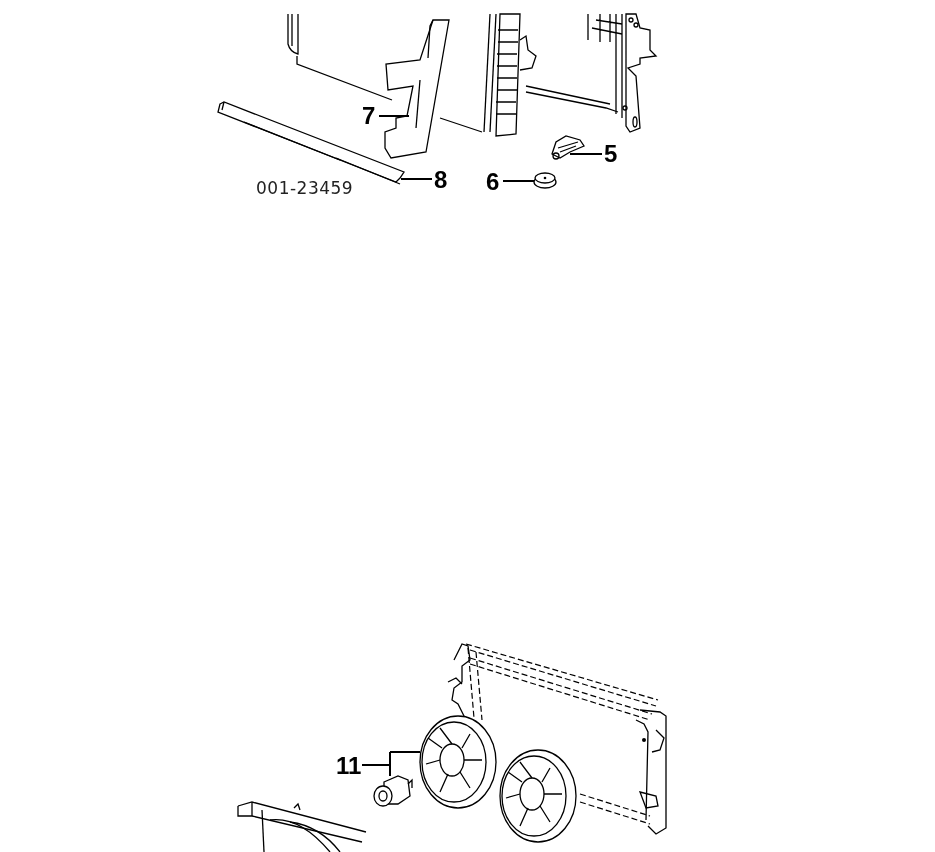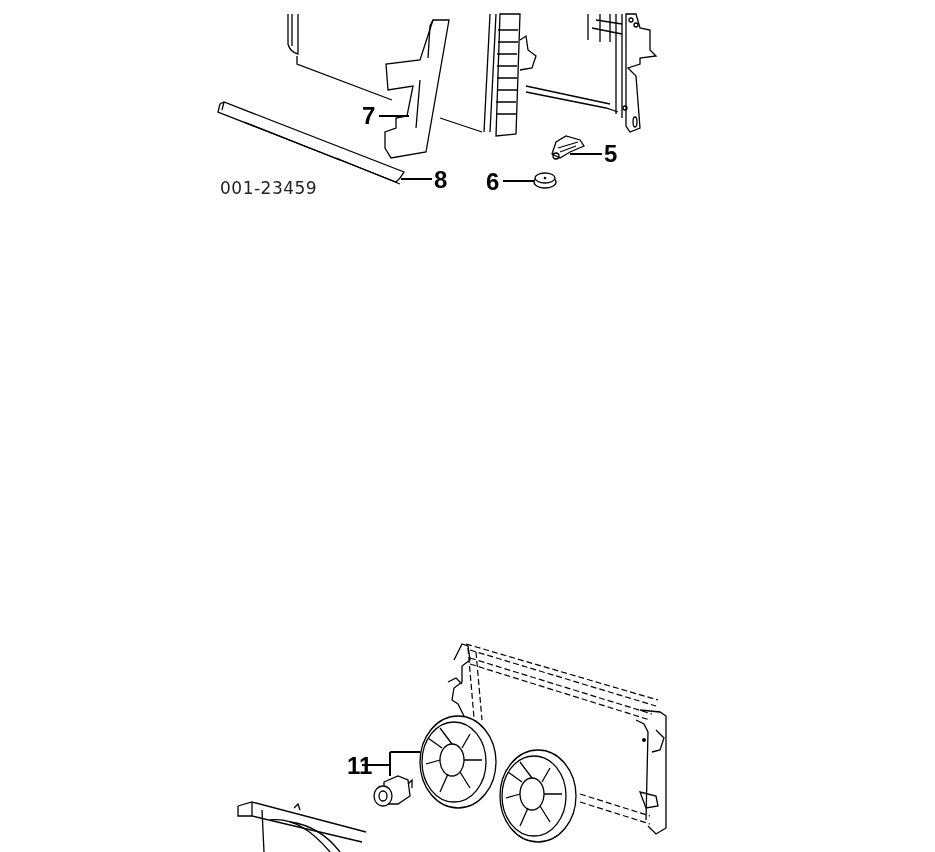--- a/index.html
+++ b/index.html
@@ -12,7 +12,7 @@
   .callout { position: absolute; font-family: "Liberation Sans", sans-serif;
              font-weight: bold; font-size: 24px; color: #000; line-height: 1; }
   .drawing-no { position: absolute; font-family: "DejaVu Sans", sans-serif;
-                font-size: 17px; color: #222; letter-spacing: 0.5px; }
+                font-size: 17px; color: #222; letter-spacing: 0.5px; margin-left: 36px; }
   .ln { stroke: #000; stroke-width: 1.3; fill: none; }
   .ln-thick { stroke: #000; stroke-width: 2; fill: none; }
   .fill-w { fill: #fff; stroke: #000; stroke-width: 1.3; }

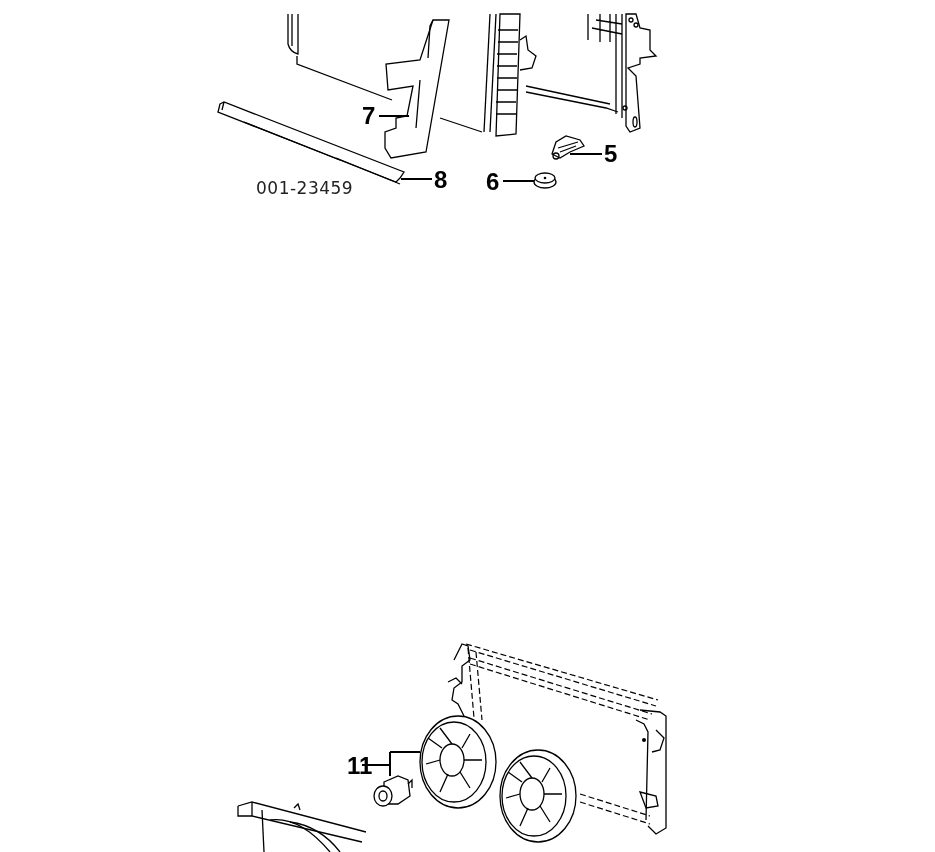--- a/index.html
+++ b/index.html
@@ -151,7 +151,7 @@
     </g>
   </svg>
 
-  <span class="callout" style="left:336px;top:134px;margin-left:11px;">11</span>
+  <span class="callout" style="left:336px;top:134px;">11</span>
 </div>
 
 </body></html>

